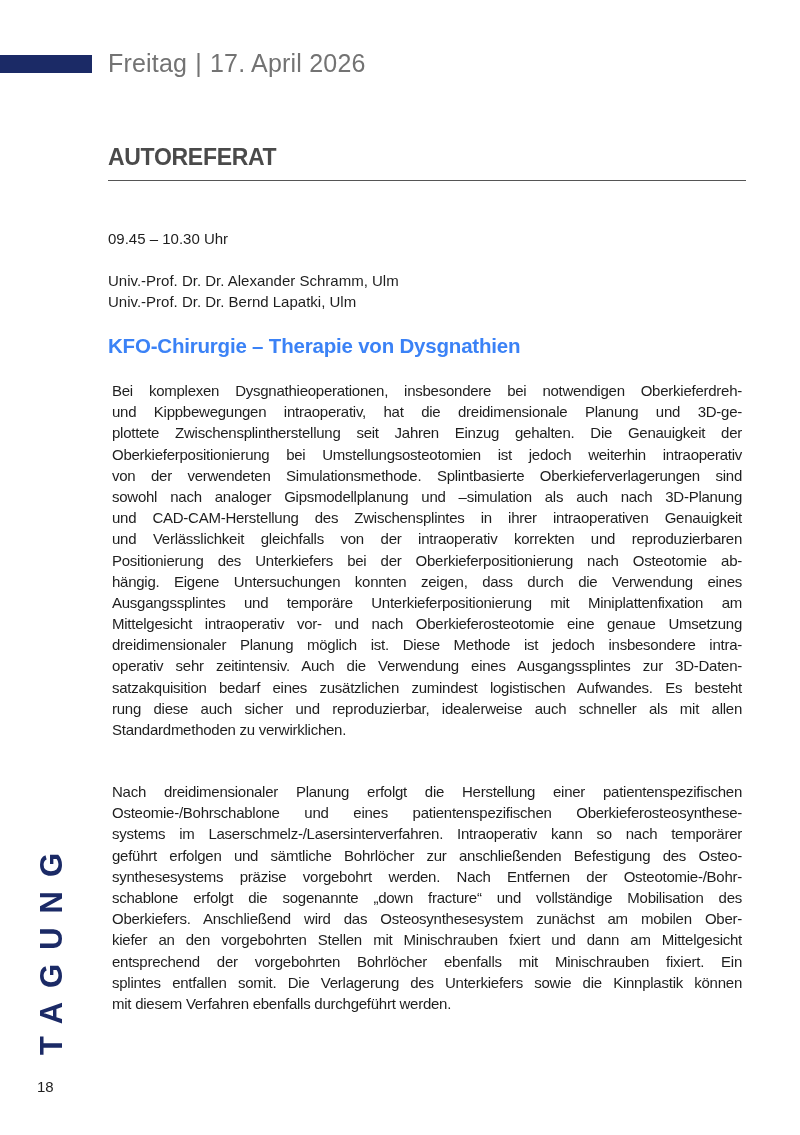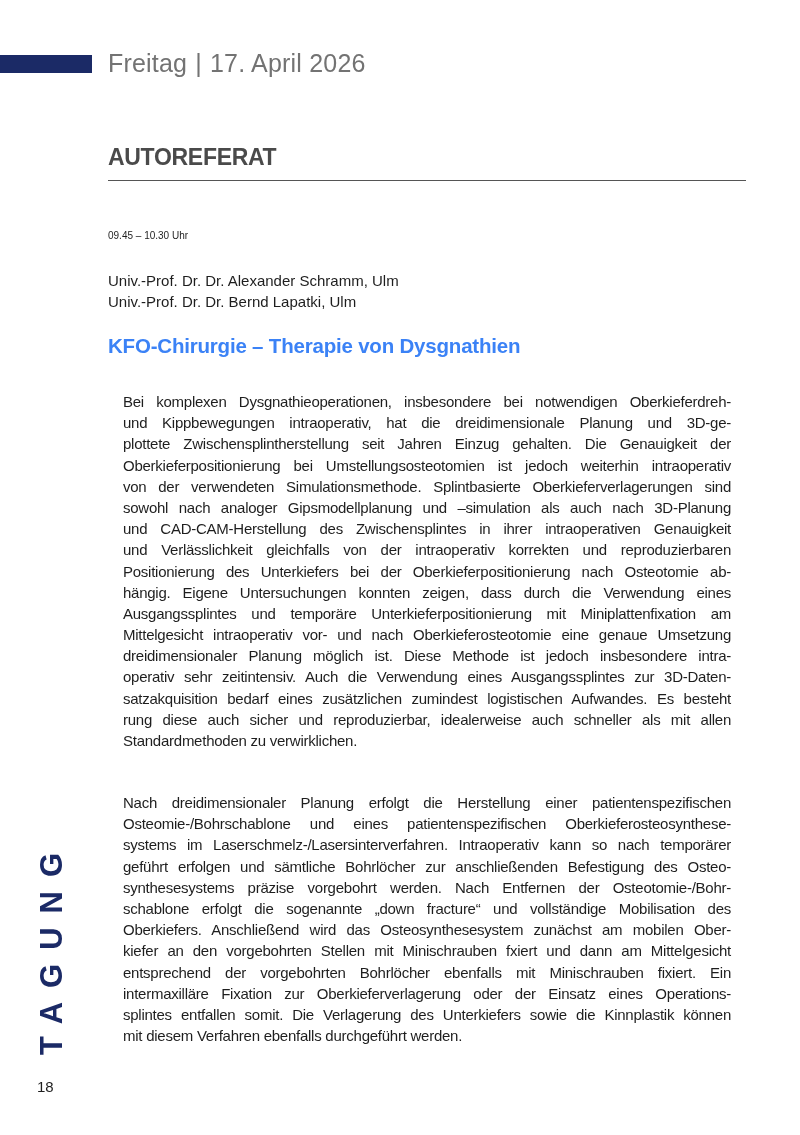--- a/index.html
+++ b/index.html
@@ -10,7 +10,7 @@
     .date-line .sep { margin: 0 8px; }
     .section-title { position: absolute; left: 108px; top: 144px; font-size: 23px; font-weight: bold; color: #4a4a4a; letter-spacing: -0.3px; }
     .section-rule { position: absolute; left: 108px; top: 180px; width: 638px; height: 1px; background: #555555; }
-    .time { position: absolute; left: 108px; top: 230px; font-size: 10px; color: #1e1e1e; }
+    .time { position: absolute; left: 108px; top: 230px; font-size: 15px; color: #1e1e1e; }
     .authors { position: absolute; left: 108px; top: 270px; font-size: 15px; line-height: 21px; color: #1e1e1e; }
     .article-title { position: absolute; left: 108px; top: 334px; font-size: 20.5px; font-weight: bold; color: #3b82f6; letter-spacing: -0.2px; }
     .body { position: absolute; left: 108px; width: 638px; font-size: 15px; color: #1e1e1e; }

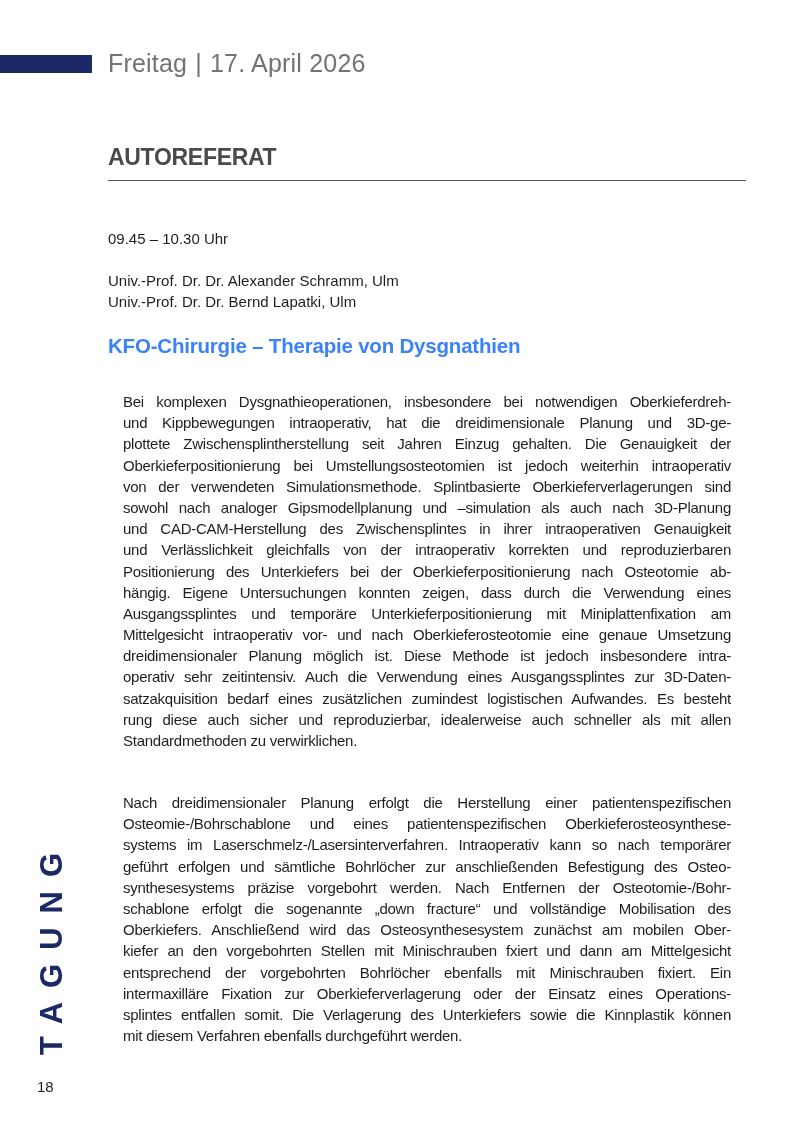--- a/index.html
+++ b/index.html
@@ -14,7 +14,7 @@
     .authors { position: absolute; left: 108px; top: 270px; font-size: 15px; line-height: 21px; color: #1e1e1e; }
     .article-title { position: absolute; left: 108px; top: 334px; font-size: 20.5px; font-weight: bold; color: #3b82f6; letter-spacing: -0.2px; }
     .body { position: absolute; left: 108px; width: 638px; font-size: 15px; color: #1e1e1e; }
-    .para { margin: 15px; }
+    .para { margin: 4px; }
     .para .line { display: block; height: 21.2px; line-height: 21.2px; text-align: justify; text-align-last: justify; white-space: nowrap; overflow: visible; letter-spacing: -0.25px; }
     .para .line.last { text-align-last: left; }
     .para1 { top: 376px; }

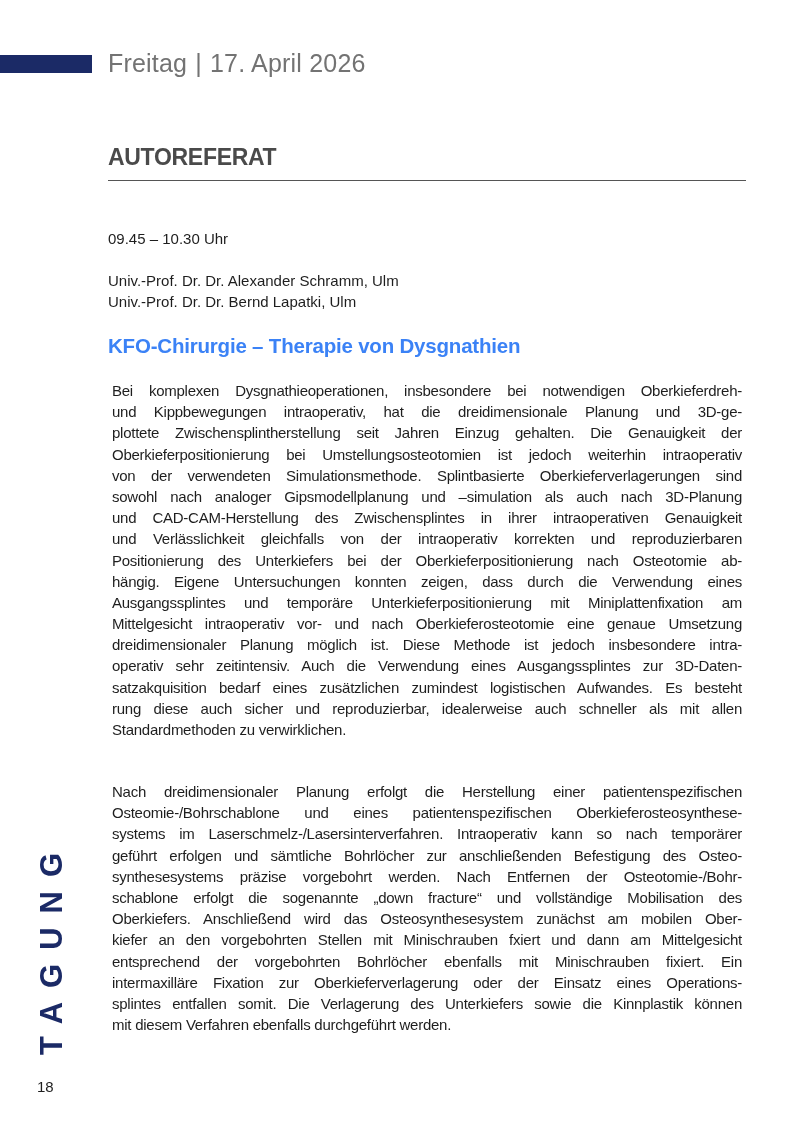--- a/index.html
+++ b/index.html
@@ -74,7 +74,6 @@
       <span class="line">Oberkiefers. Anschließend wird das Osteosynthesesystem zunächst am mobilen Ober-</span>
       <span class="line">kiefer an den vorgebohrten Stellen mit Minischrauben fxiert und dann am Mittelgesicht</span>
       <span class="line">entsprechend der vorgebohrten Bohrlöcher ebenfalls mit Minischrauben fixiert. Ein</span>
-      <span class="line">intermaxilläre Fixation zur Oberkieferverlagerung oder der Einsatz eines Operations-</span>
       <span class="line">splintes entfallen somit. Die Verlagerung des Unterkiefers sowie die Kinnplastik können</span>
       <span class="line last">mit diesem Verfahren ebenfalls durchgeführt werden.</span>
     </p>

